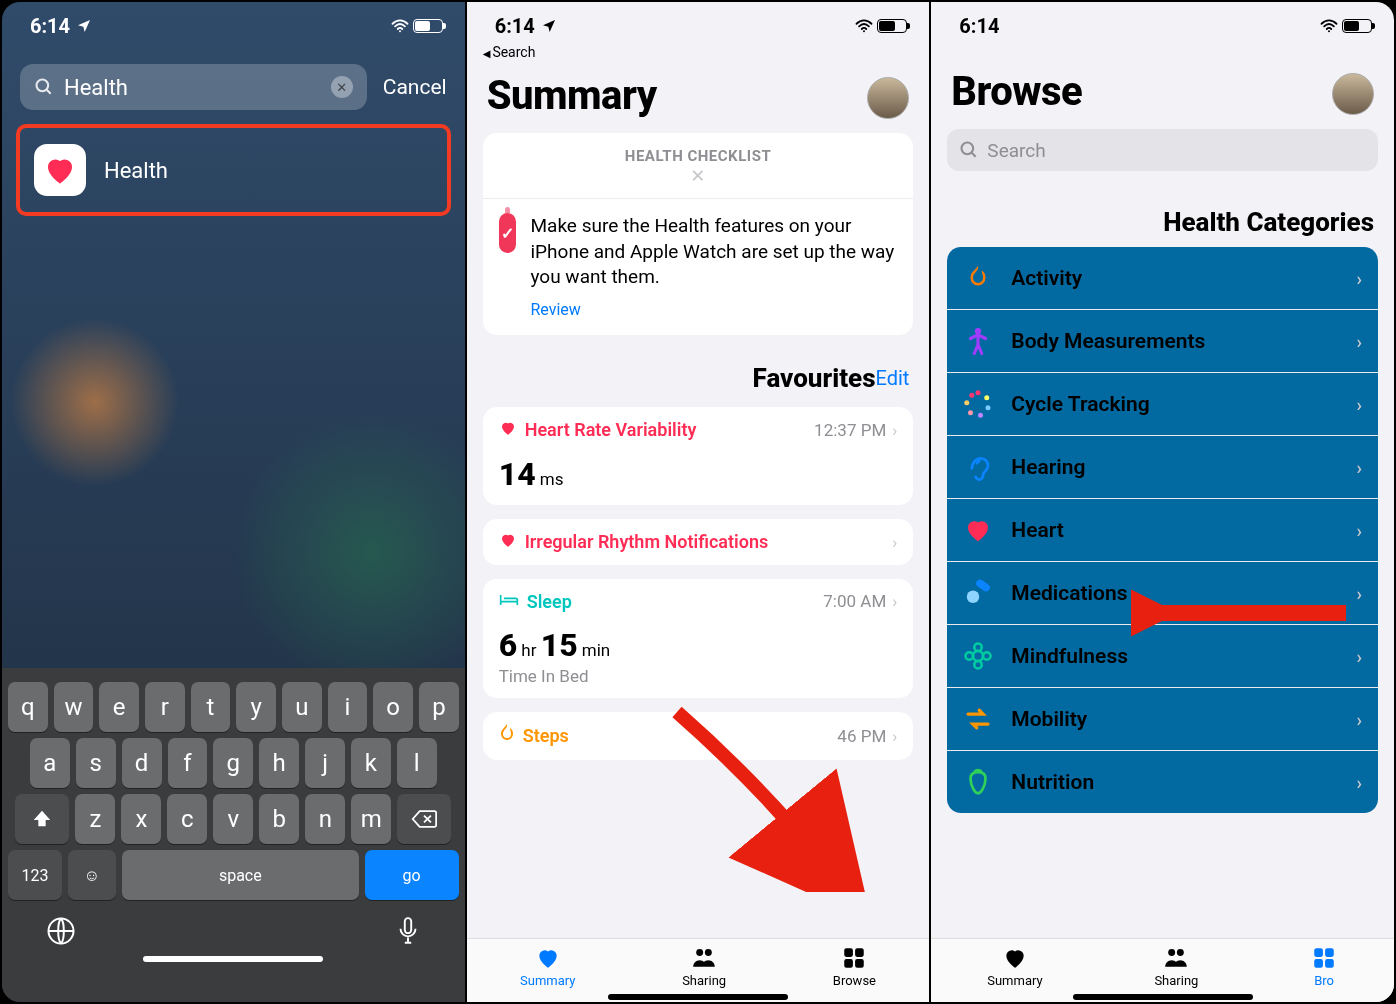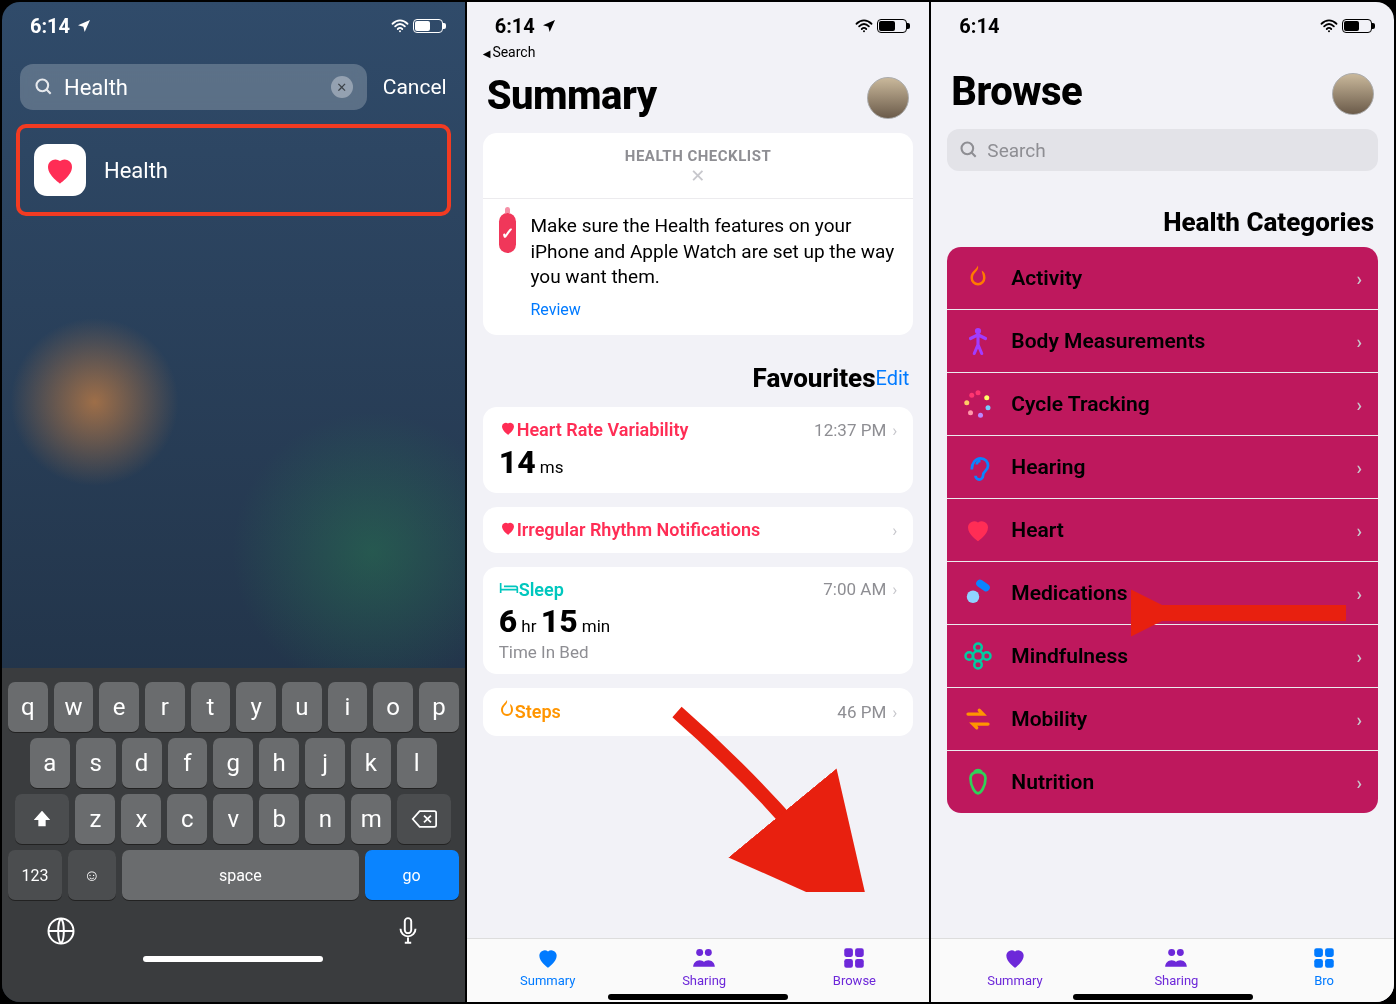--- a/index.html
+++ b/index.html
@@ -134,7 +134,7 @@
 
   
   .searchfield{margin:4px 16px 14px;height:42px;border-radius:12px;background:#e3e3e8;display:flex;align-items:center;gap:8px;padding:0 12px;color:#8e8e93;font-size:19px;}
-  .catlist{background:#be185d;border-radius:14px;margin:0 16px;overflow:hidden;}
+  .catlist{background:#0369a1;border-radius:14px;margin:0 16px;overflow:hidden;}
   .cat{display:flex;align-items:center;gap:18px;padding:16px 16px;border-bottom:.5px solid #ecebee;font-size:21px;font-weight:600;}
   .cat:last-child{border-bottom:none;}
   .cat .ico{width:30px;height:30px;display:flex;align-items:center;justify-content:center;}

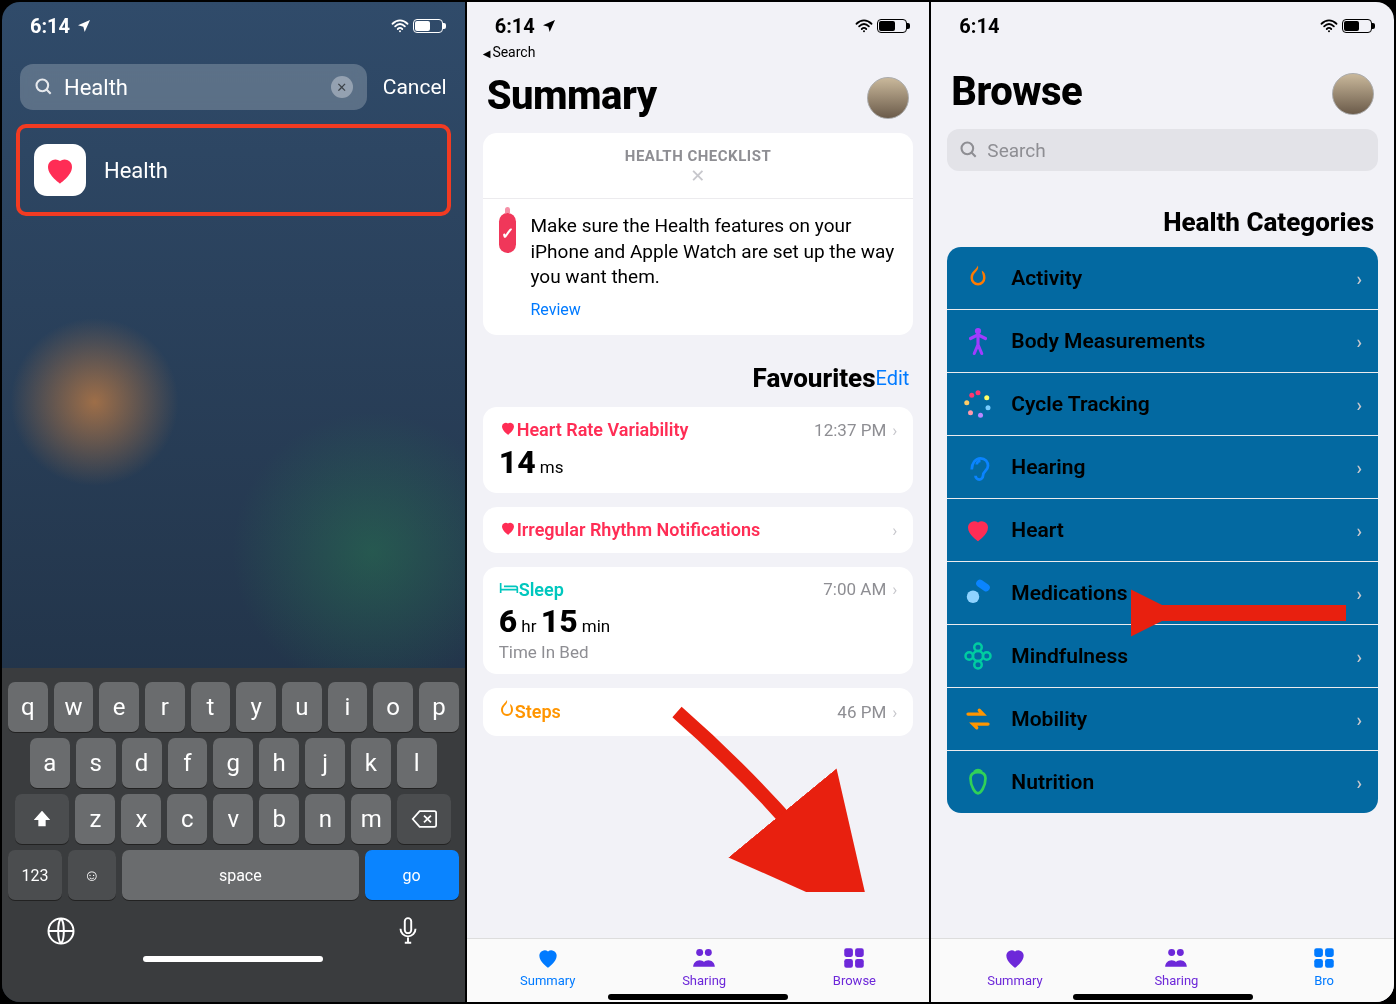--- a/index.html
+++ b/index.html
@@ -116,7 +116,7 @@
   .sectionrow h2{font-size:26px;font-weight:800;margin:14px 0 0;}
   .edit{color:#007aff;font-size:20px;margin-top:14px;}
   .fav{padding:12px 16px;}
-  .fav-top{display:flex;align-items:center;gap:0;font-size:18px;font-weight:600;}
+  .fav-top{display:flex;align-items:center;gap:8px;font-size:18px;font-weight:600;}
   .fav .timestamp{margin-left:auto;color:#8e8e93;font-size:17px;font-weight:400;display:flex;align-items:center;gap:6px;}
   .chev{color:#c7c7cc;}
   .fav .big{font-size:32px;font-weight:800;margin-top:2px;}

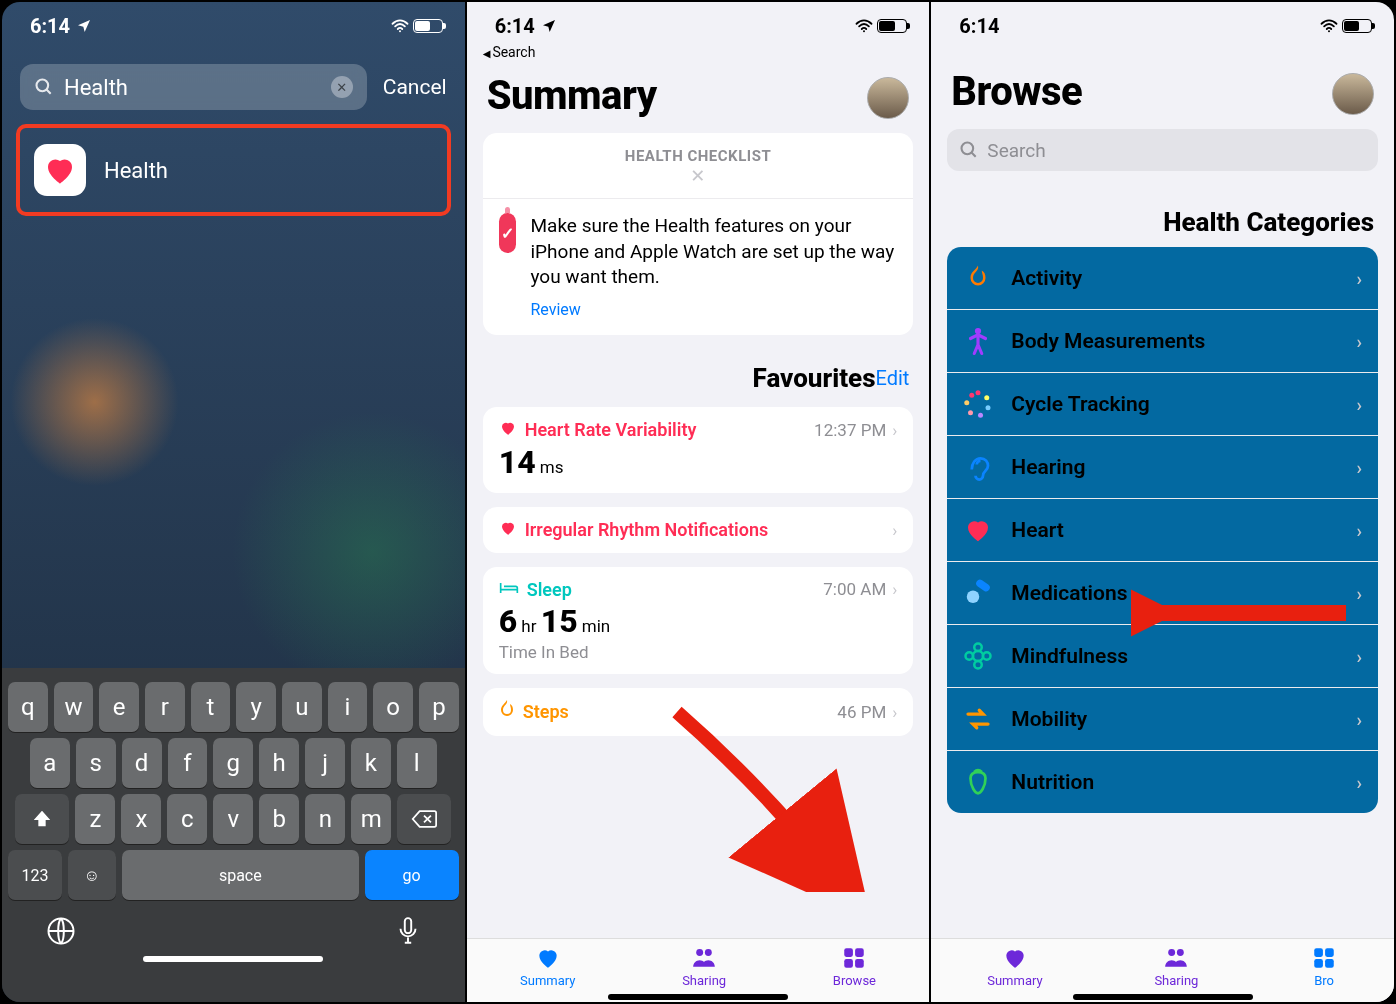--- a/index.html
+++ b/index.html
@@ -119,7 +119,7 @@
   .fav-top{display:flex;align-items:center;gap:8px;font-size:18px;font-weight:600;}
   .fav .timestamp{margin-left:auto;color:#8e8e93;font-size:17px;font-weight:400;display:flex;align-items:center;gap:6px;}
   .chev{color:#c7c7cc;}
-  .fav .big{font-size:32px;font-weight:800;margin-top:2px;}
+  .fav .big{font-size:32px;font-weight:800;margin-top:14px;}
   .fav .unit{font-size:17px;font-weight:400;}
   .fav .sub{font-size:17px;color:#8e8e93;margin-top:2px;}
   .pink{color:#ff2d55;}

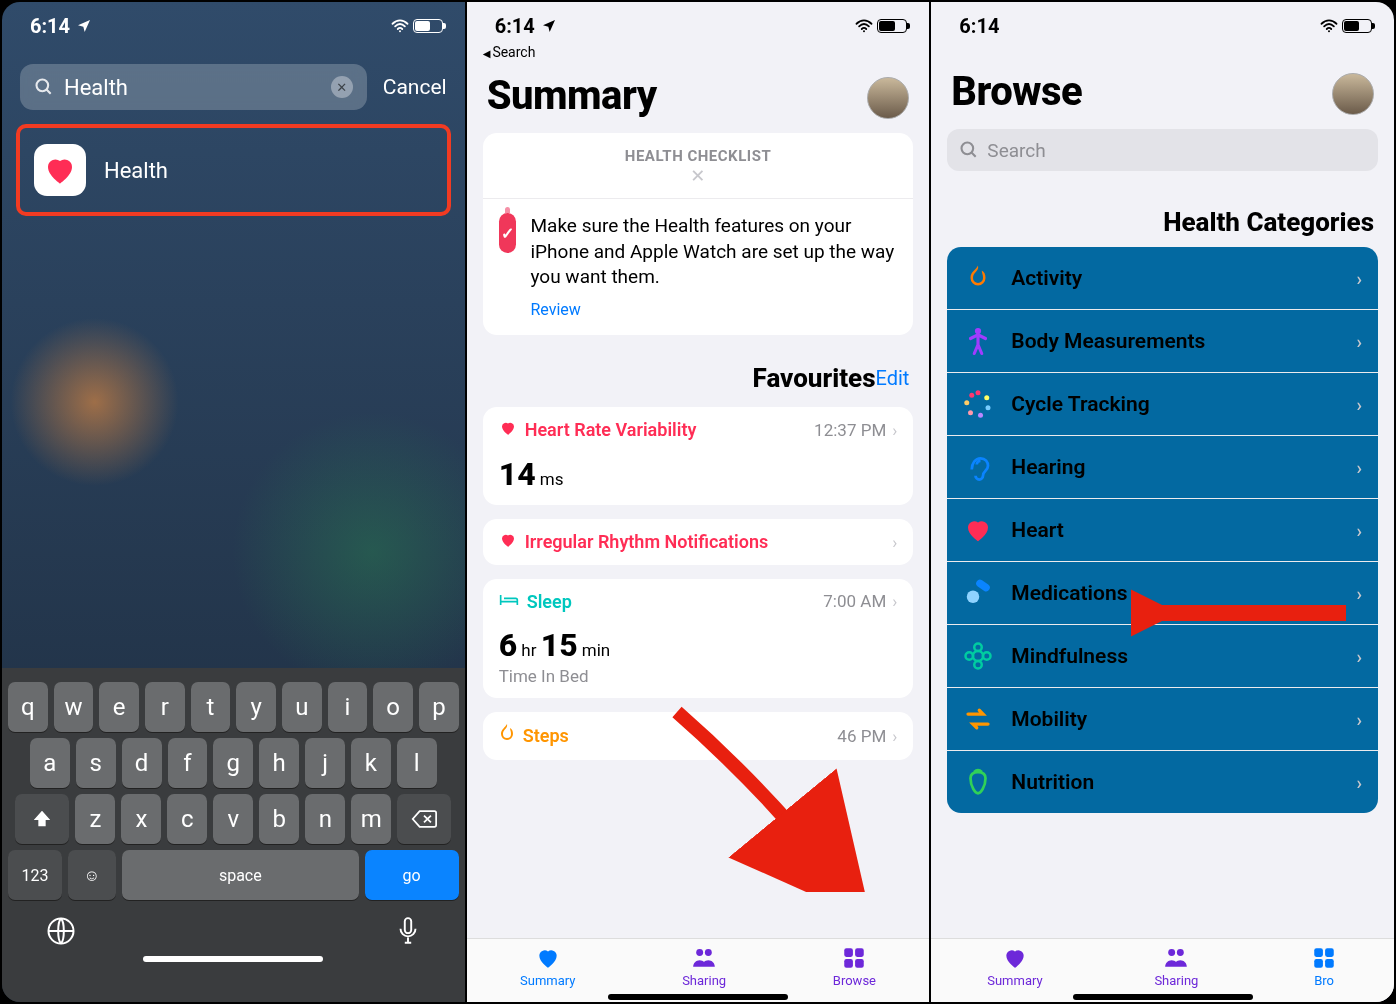--- a/index.html
+++ b/index.html
@@ -127,7 +127,7 @@
   .orange{color:#ff9500;}
   .tabbar{margin-top:auto;background:#fafafaee;border-top:.5px solid #ddd;padding:6px 0 2px;}
   .tabs{display:flex;justify-content:space-around;}
-  .tab{display:flex;flex-direction:column;align-items:center;font-size:13px;gap:2px;color:#6d28d9;}
+  .tab{display:flex;flex-direction:column;align-items:center;font-size:13px;gap:2px;color:#000000;}
   .tab.active{color:#007aff;}
   .tab svg{width:28px;height:26px;}
   .tabbar .home-ind{background:#000;}

